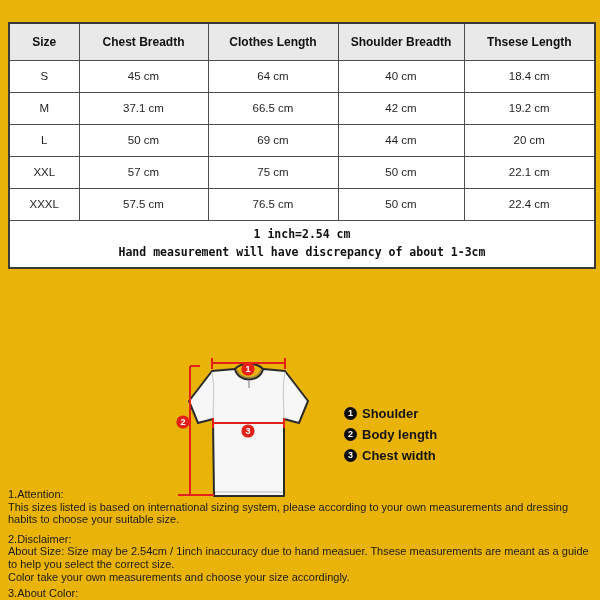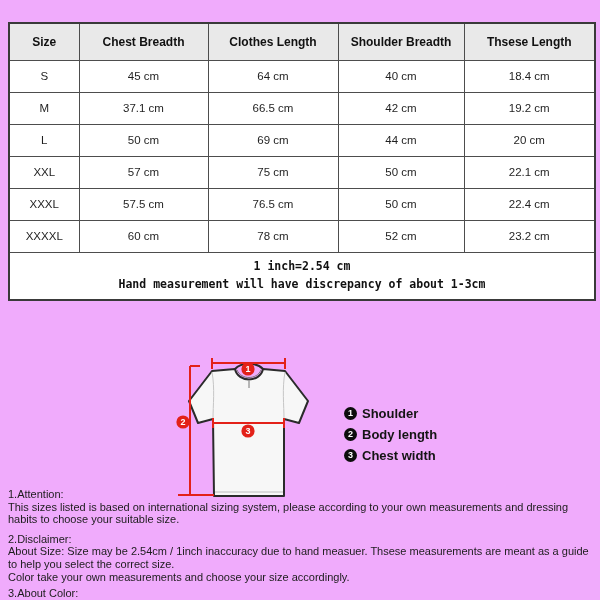--- a/index.html
+++ b/index.html
@@ -14,7 +14,7 @@
   *{box-sizing:border-box;margin:0;padding:0;}
   html,body{background:#fff;}
   body{font-family:"Liberation Sans",sans-serif;color:var(--text);}
-  .page{position:relative;width:600px;height:600px;background:#f0abfc;overflow:hidden;}
+  .page{position:relative;width:600px;height:600px;background:#eab308;overflow:hidden;}
 
   
   .size-table{

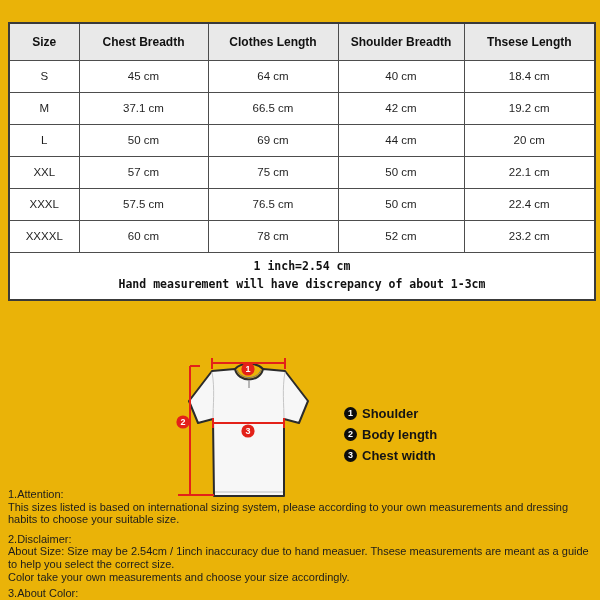--- a/index.html
+++ b/index.html
@@ -111,13 +111,6 @@
         <td>76.5 cm</td>
         <td>50 cm</td>
         <td>22.4 cm</td>
-      </tr>
-      <tr>
-        <td>XXXXL</td>
-        <td>60 cm</td>
-        <td>78 cm</td>
-        <td>52 cm</td>
-        <td>23.2 cm</td>
       </tr>
       <tr>
         <td class="footnote-cell" colspan="5">

